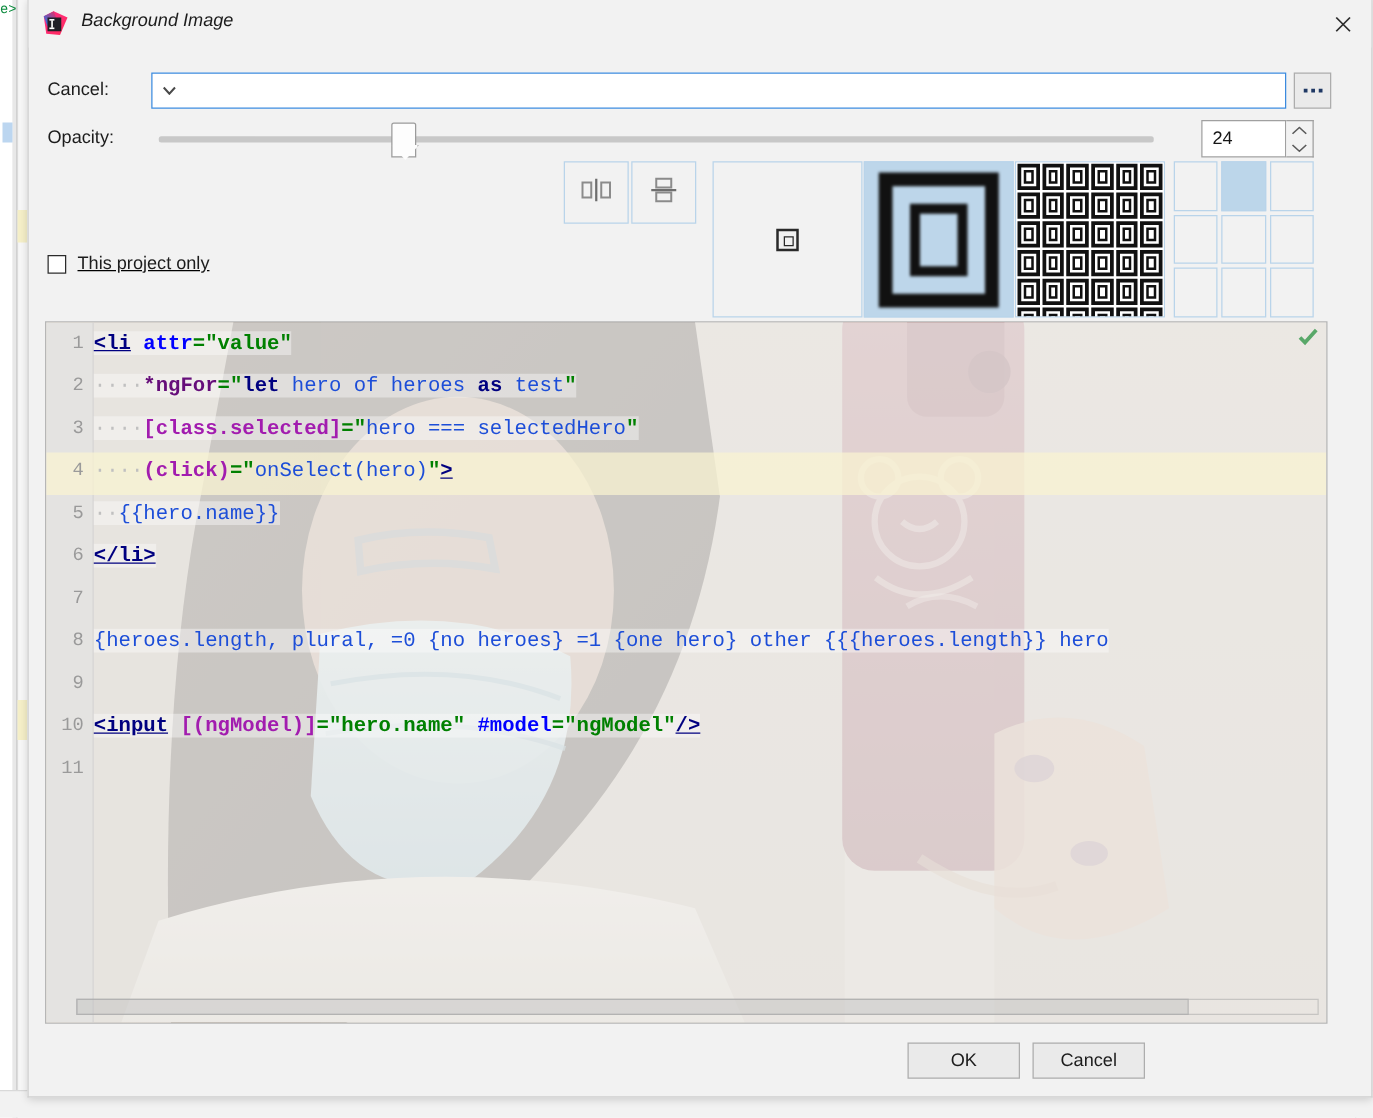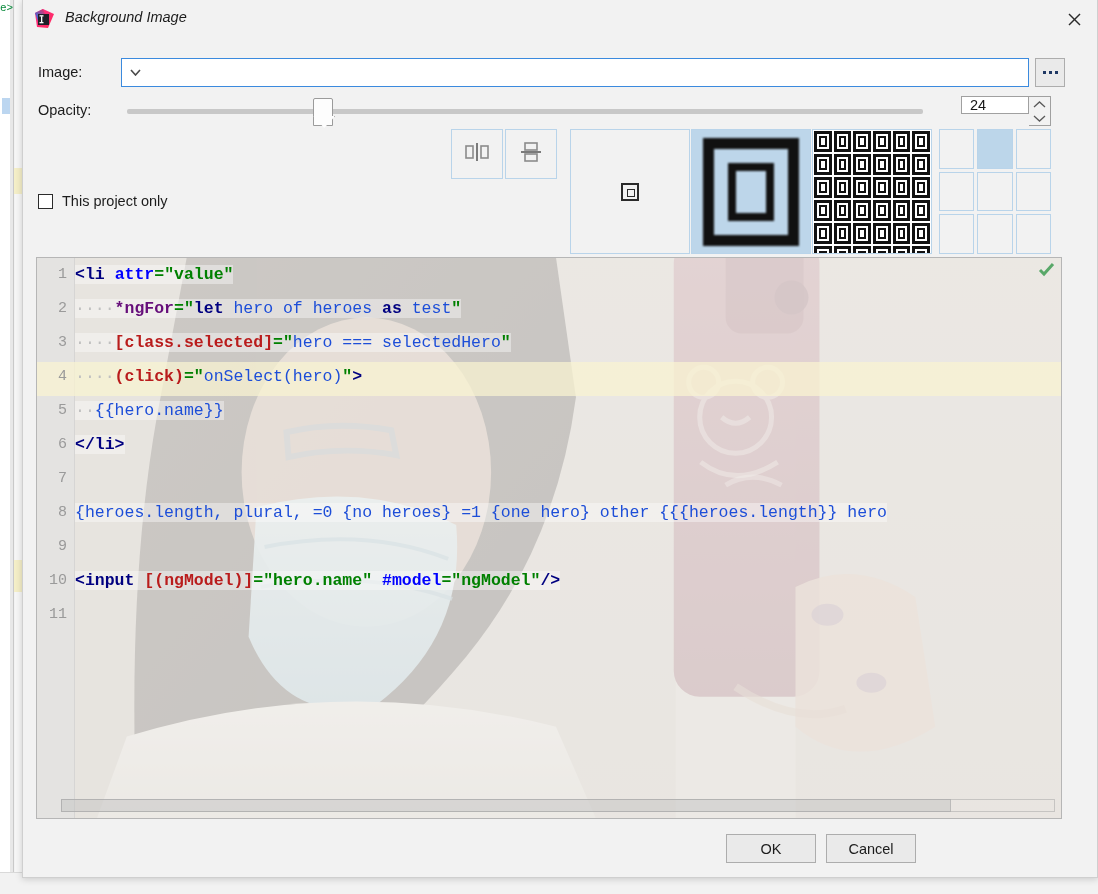--- a/index.html
+++ b/index.html
@@ -329,7 +329,7 @@
     </span>
   </div>
 
-  <span class="lbl" id="lbl-image">Image:</span>
+  <span class="lbl" id="lbl-image">Cancel:</span>
   <div class="path-combo">
     <span class="combo-arrow">
       <svg width="11" height="7" viewBox="0 0 11 7">

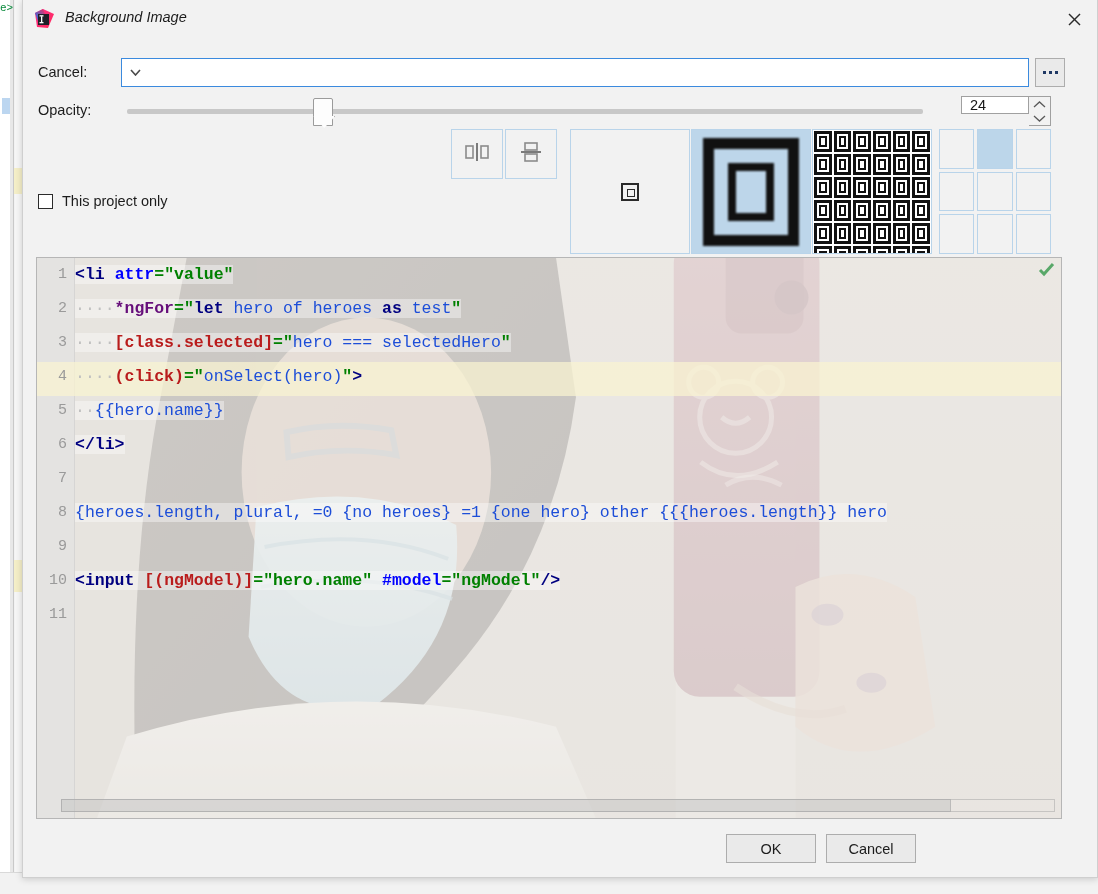--- a/index.html
+++ b/index.html
@@ -131,7 +131,7 @@
     clip-path: polygon(0 0, 100% 0, 50% 100%);
   }
   .spinner {
-    position: absolute; left: 938px; top: 96px; width: 68px; height: 18px;
+    position: absolute; left: 938px; top: 96px; width: 68px; height: 30px;
     background: #fff; border: 1px solid #a0a0a0;
     display: flex; align-items: center;
   }

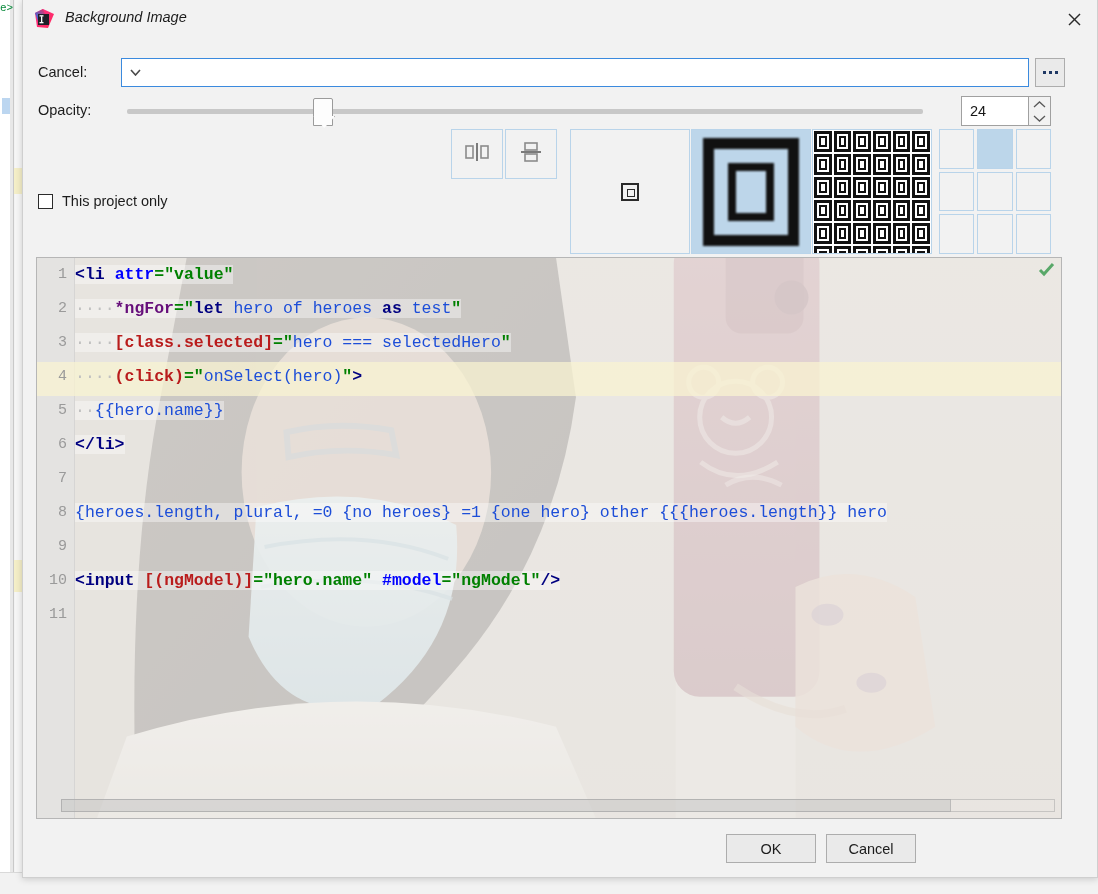--- a/index.html
+++ b/index.html
@@ -196,7 +196,7 @@
   .anchor-cell.sel { background: #bcd6ea; }
 
   
-  .chk-row { position: absolute; left: 15px; top: 193px; display: flex; align-items: center; cursor: pointer; }
+  .chk-row { position: absolute; left: 15px; top: 203px; display: flex; align-items: center; cursor: pointer; text-decoration: underline; }
   .chk-box { width: 15px; height: 15px; border: 1.5px solid #2b2b2b; background: #fff; }
   .chk-lbl { margin-left: 9px; font-size: 14.5px; color: #1c1c1c; }
 

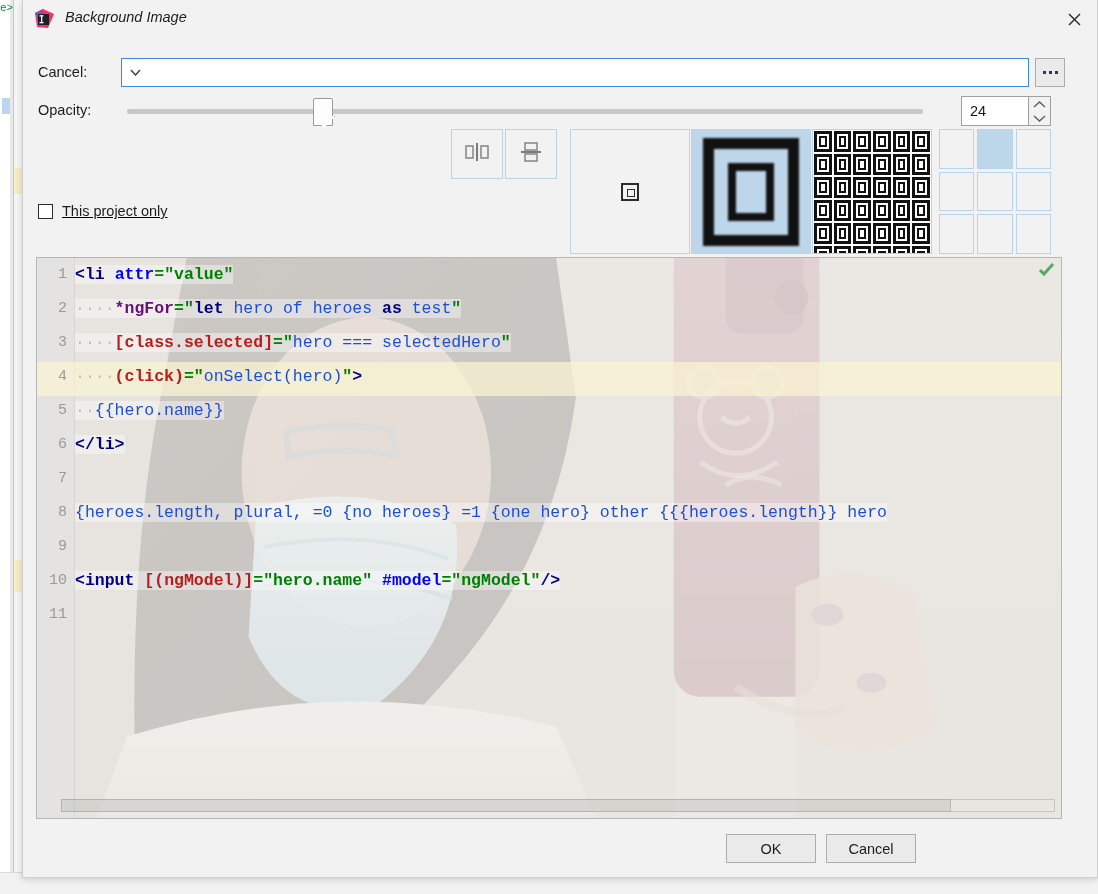--- a/index.html
+++ b/index.html
@@ -243,7 +243,7 @@
   .code { position: absolute; left: 38px; white-space: pre; }
   .code span { background: rgba(252,252,252,0.42); }
   .cl.hl .code span { background: transparent; }
-  .t-tag   { color: #000080; font-weight: bold; }
+  .t-tag   { color: #000080; font-weight: bold; text-decoration: underline; }
   .t-attr  { color: #0000ff; font-weight: bold; }
   .t-str   { color: #008000; font-weight: bold; }
   .t-ng    { color: #660e7a; font-weight: bold; font-style: italic; }

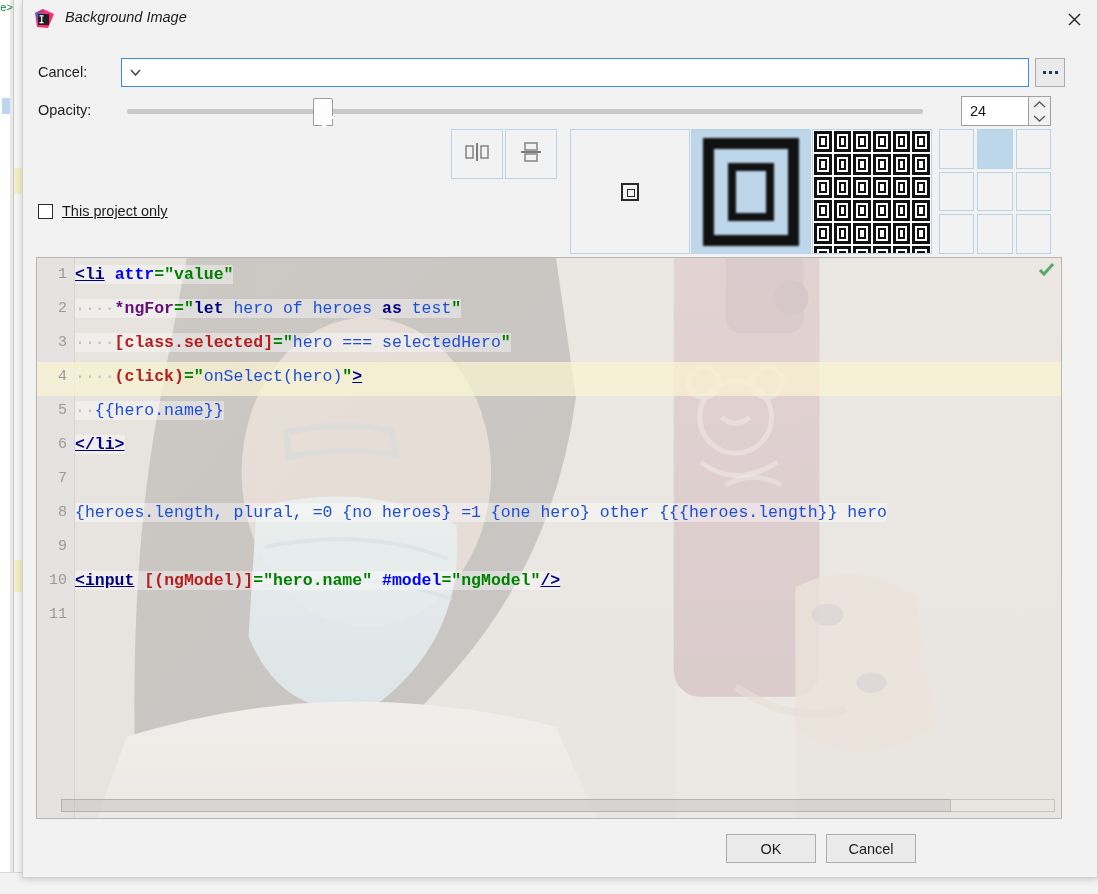--- a/index.html
+++ b/index.html
@@ -247,7 +247,7 @@
   .t-attr  { color: #0000ff; font-weight: bold; }
   .t-str   { color: #008000; font-weight: bold; }
   .t-ng    { color: #660e7a; font-weight: bold; font-style: italic; }
-  .t-bind  { color: #b91c1c; font-weight: bold; }
+  .t-bind  { color: #a21caf; font-weight: bold; }
   .t-kw    { color: #000080; font-weight: bold; }
   .t-plain { color: #1d4ed8; }
   .t-eq    { color: #008000; font-weight: bold; }

